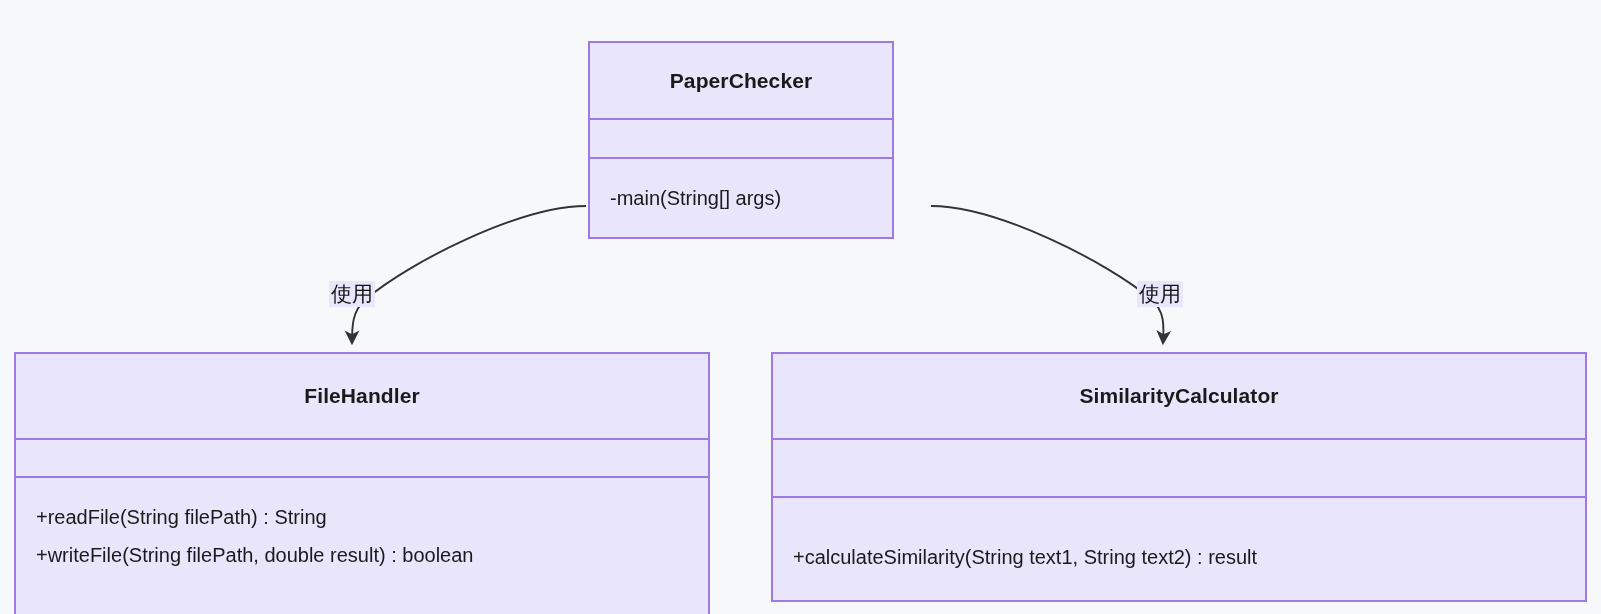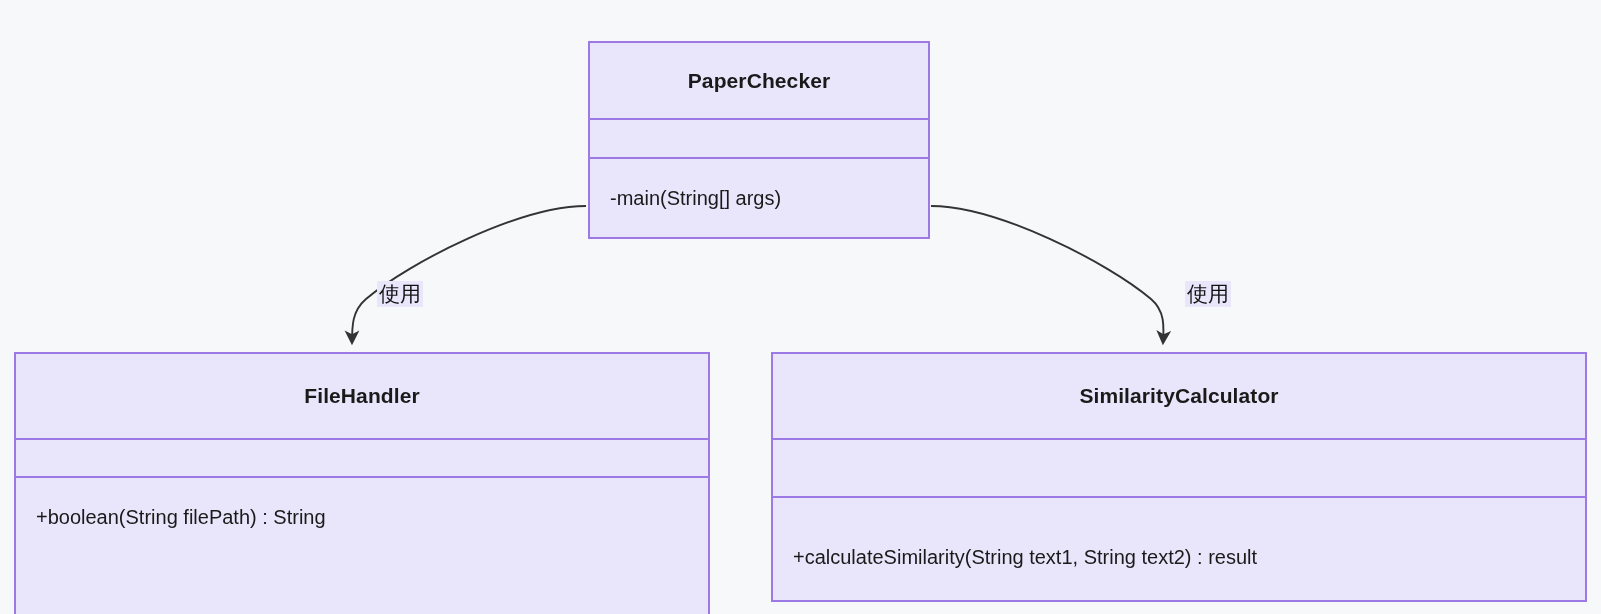--- a/index.html
+++ b/index.html
@@ -97,7 +97,7 @@
     <path d="M931,206 C997,206 1107,262 1151,299 C1165,311 1164,326 1163,343" fill="none" stroke="#333333" stroke-width="1.9" marker-end="url(#arrowhead)"></path>
   </svg>
 
-  <div class="uml-class" style="left:588px; top:41px; width:342px; height:198px;justify-content:center;">
+  <div class="uml-class" style="left:588px; top:41px; width:306px; height:198px;justify-content:center;">
     <div class="class-title-row" style="height:77px;">
       <span class="class-title">PaperChecker</span>
     </div>

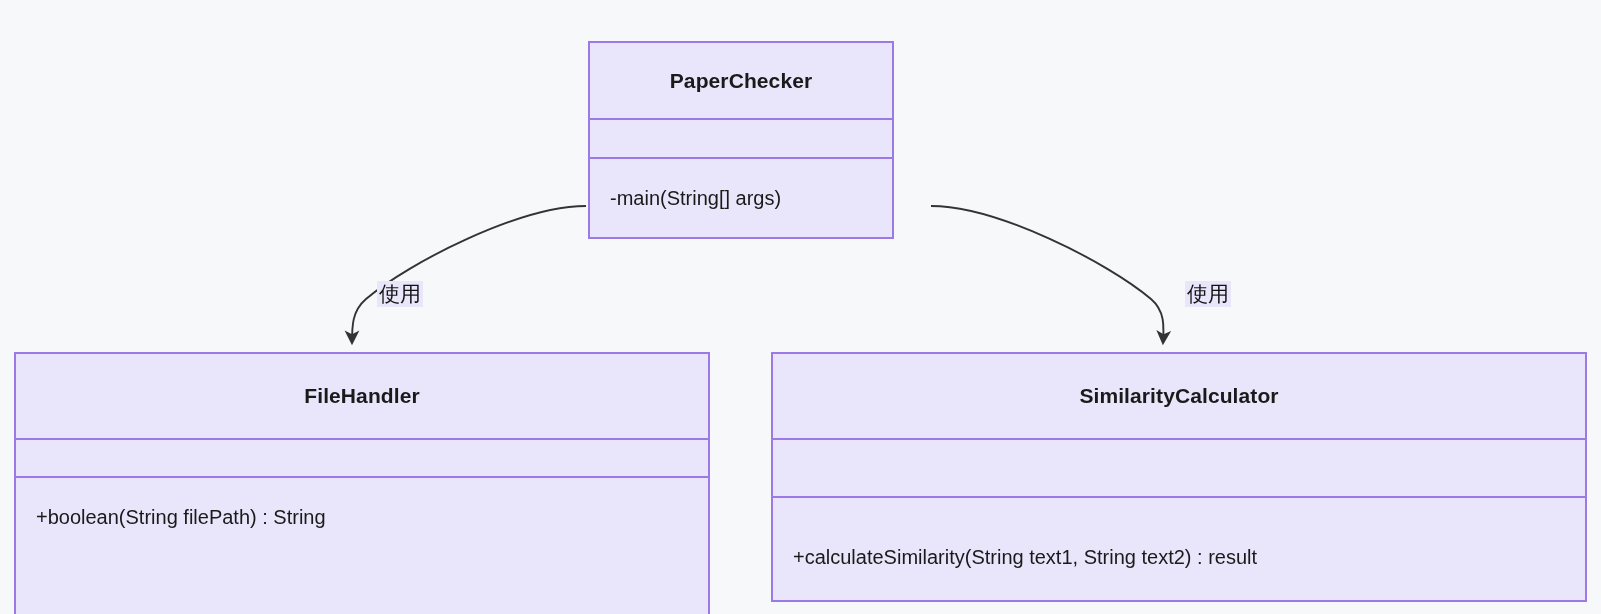--- a/index.html
+++ b/index.html
@@ -73,7 +73,6 @@
     line-height: 1.12;
     padding: 1px 2px;
     white-space: nowrap;
-    margin-left: 48px;
   }
   .empty-row-spacer {
     width: 100%;

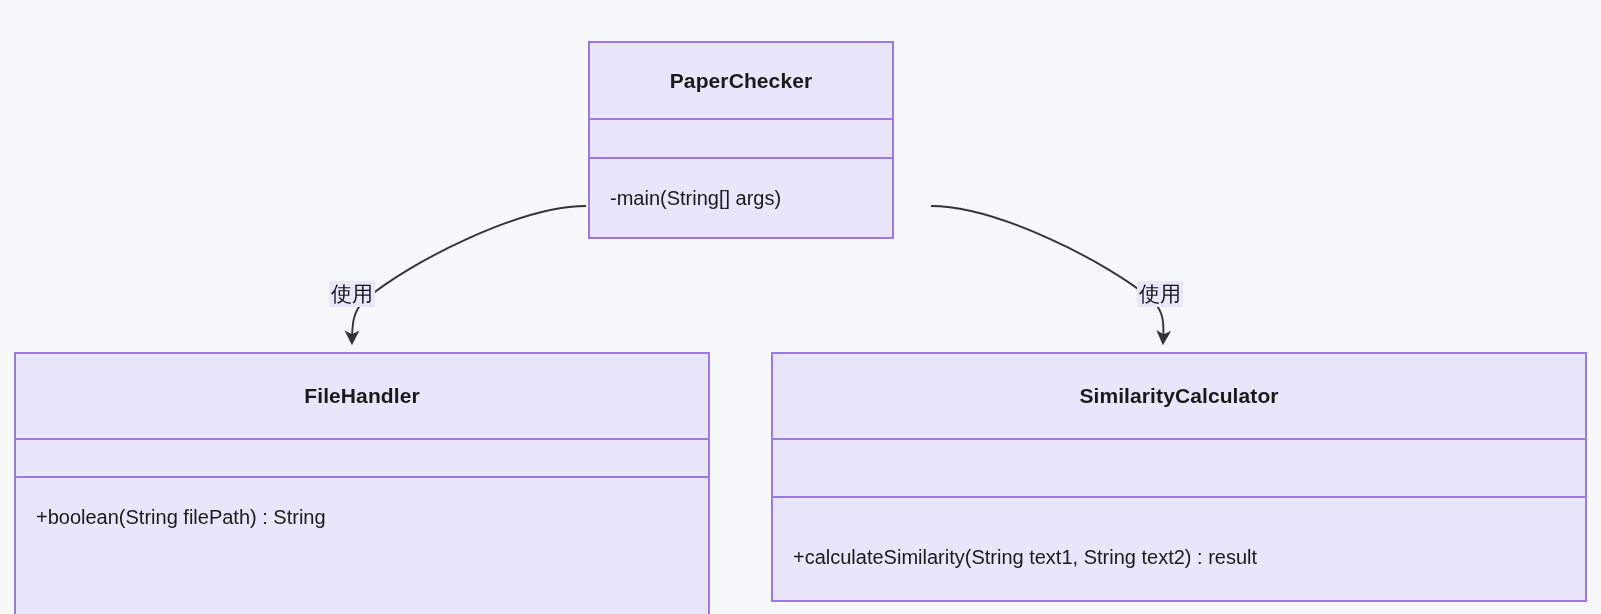--- a/index.html
+++ b/index.html
@@ -116,7 +116,7 @@
       <div class="empty-row-spacer"></div>
     </div>
     <div class="class-methods-row">
-      <div class="method-line">+boolean(String filePath) : String</div>
+      <div class="method-line">+readFile(String filePath) : String</div>
     </div>
   </div>
 

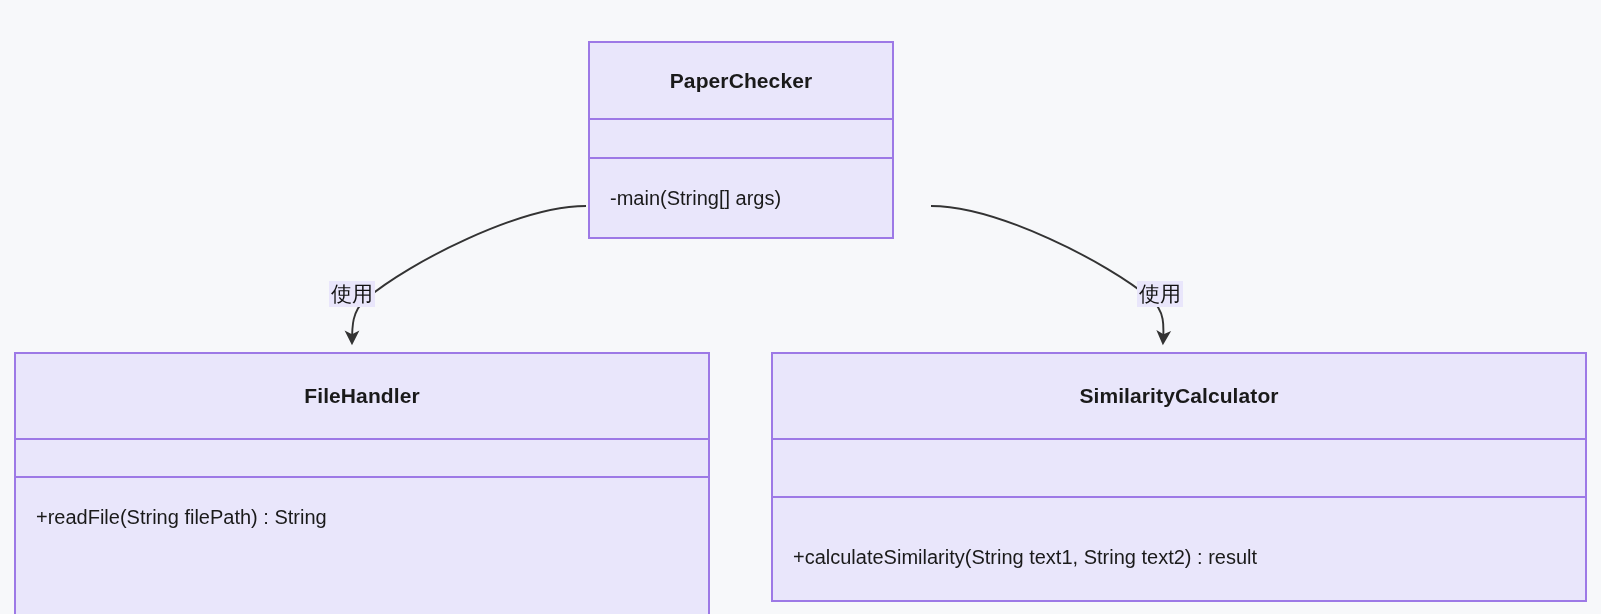--- a/index.html
+++ b/index.html
@@ -117,6 +117,7 @@
     </div>
     <div class="class-methods-row">
       <div class="method-line">+readFile(String filePath) : String</div>
+      <div class="method-line">+writeFile(String filePath, double result) : boolean</div>
     </div>
   </div>
 

